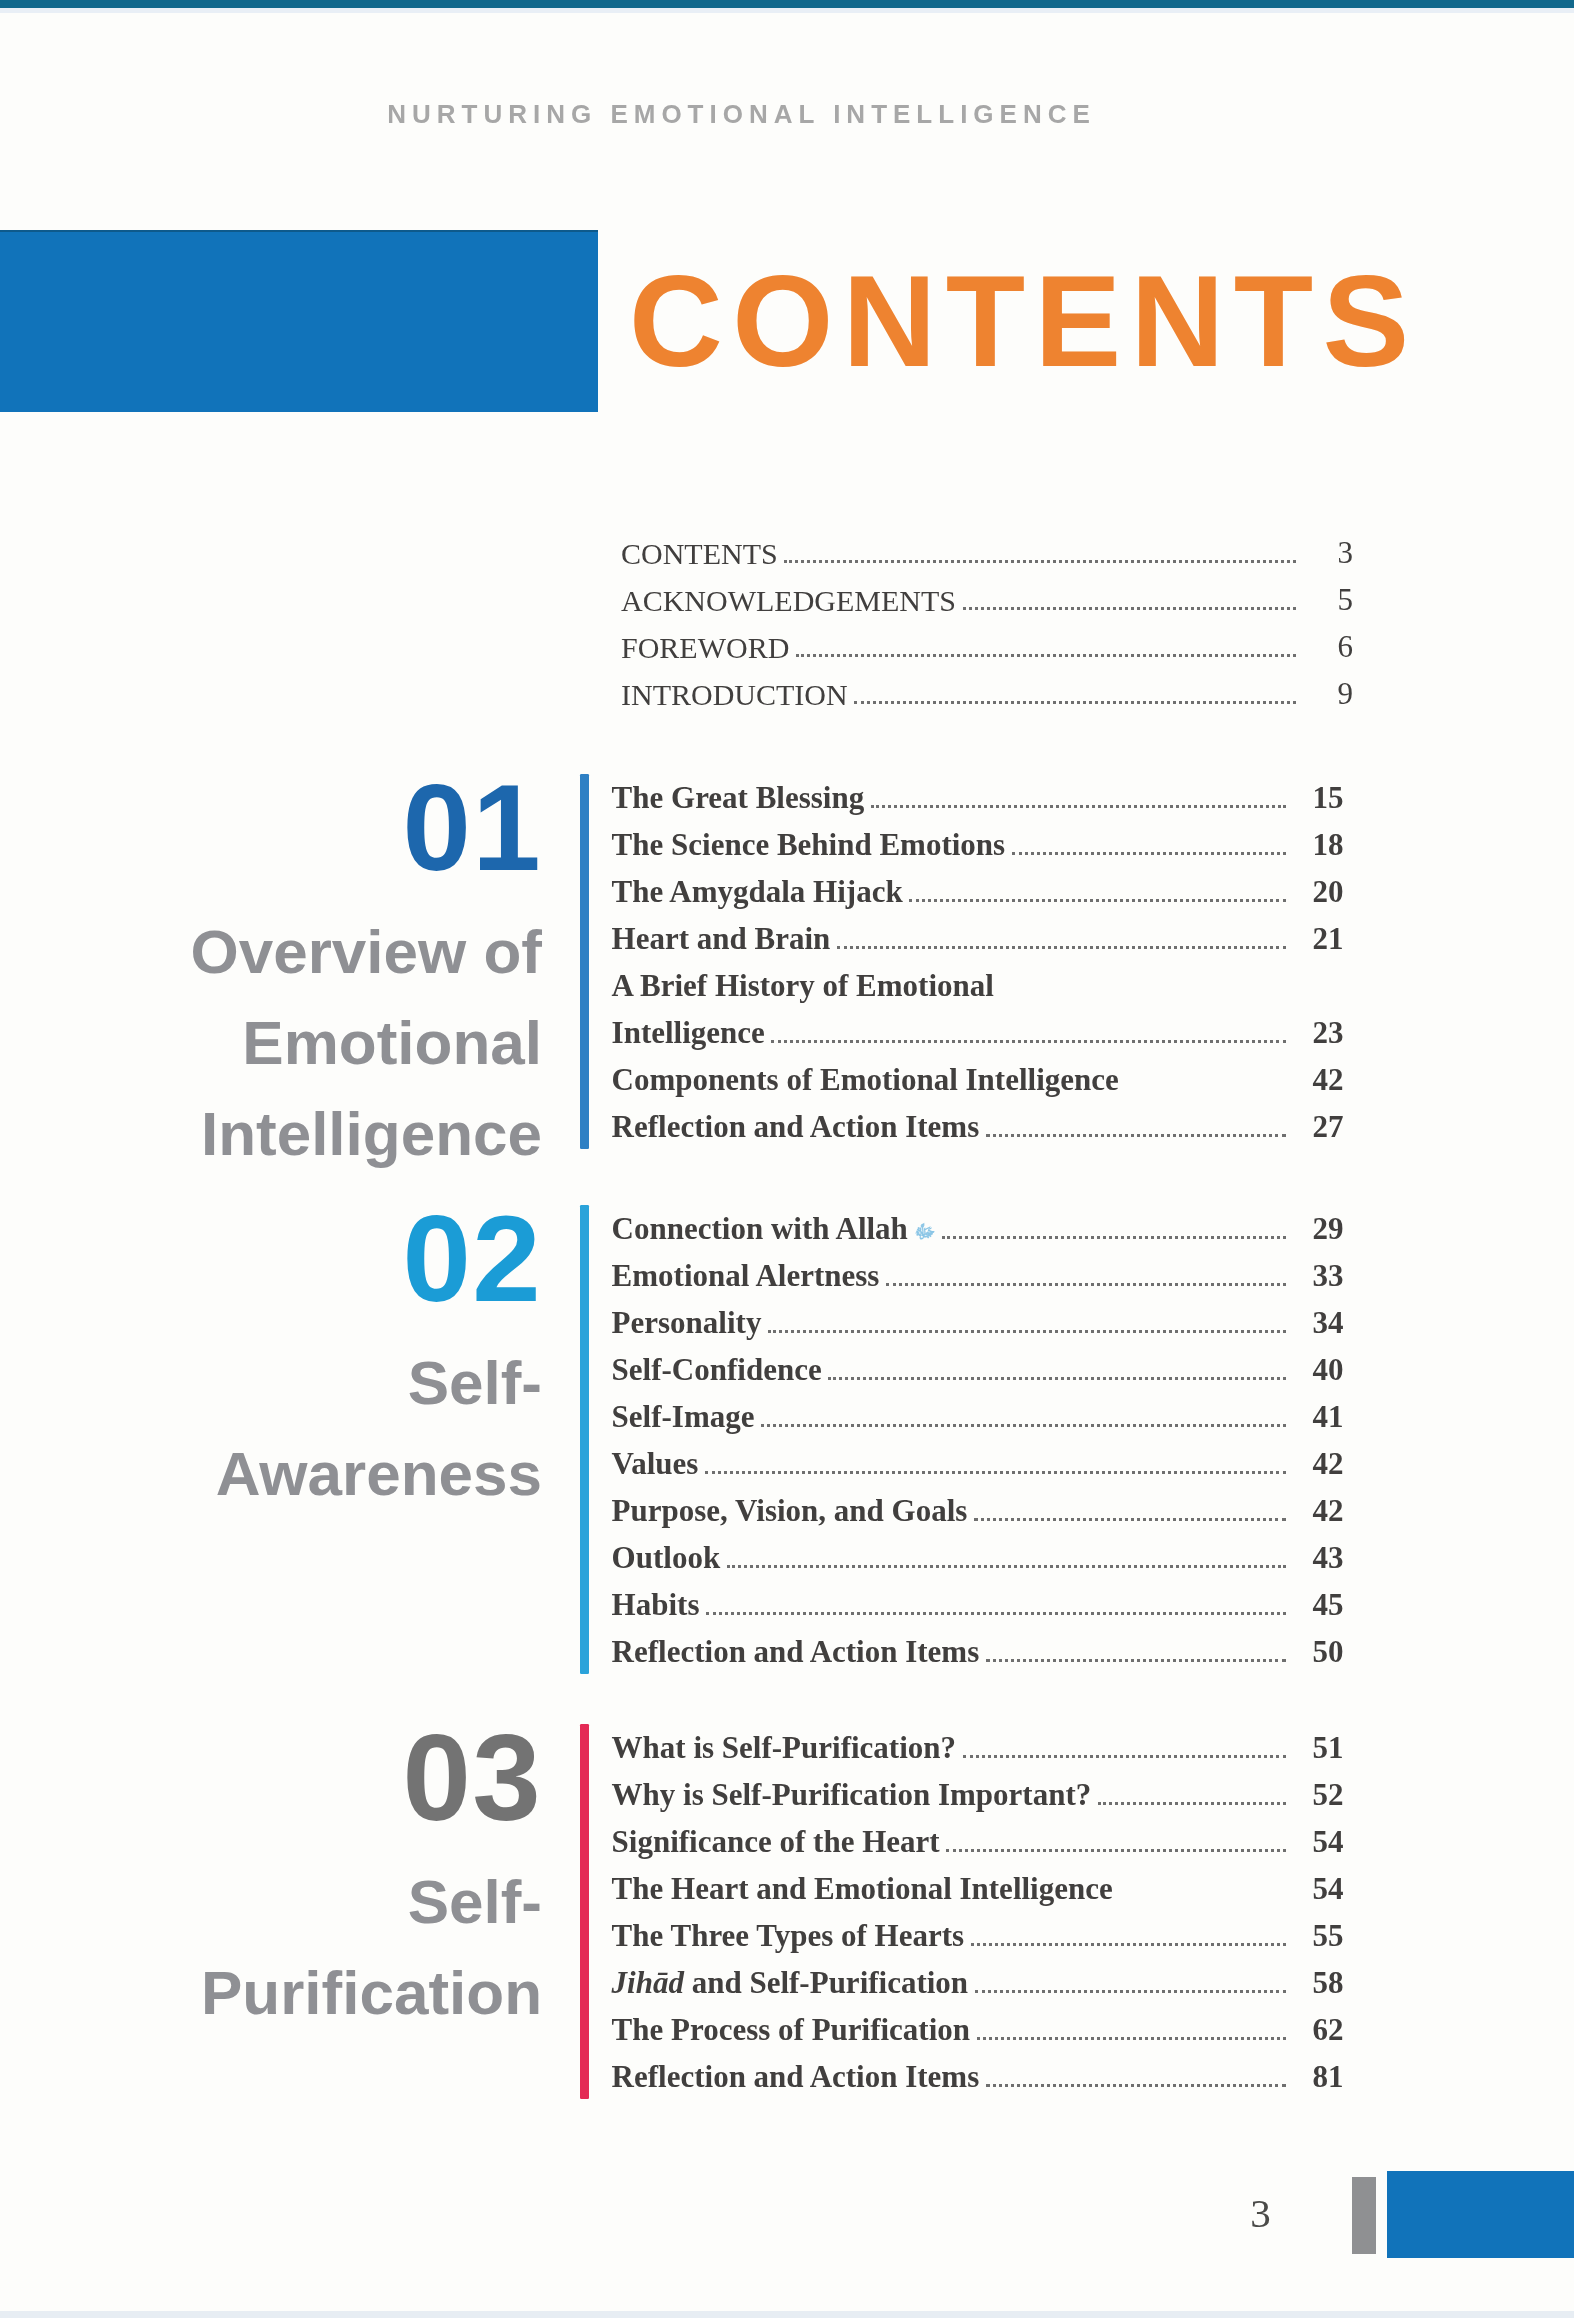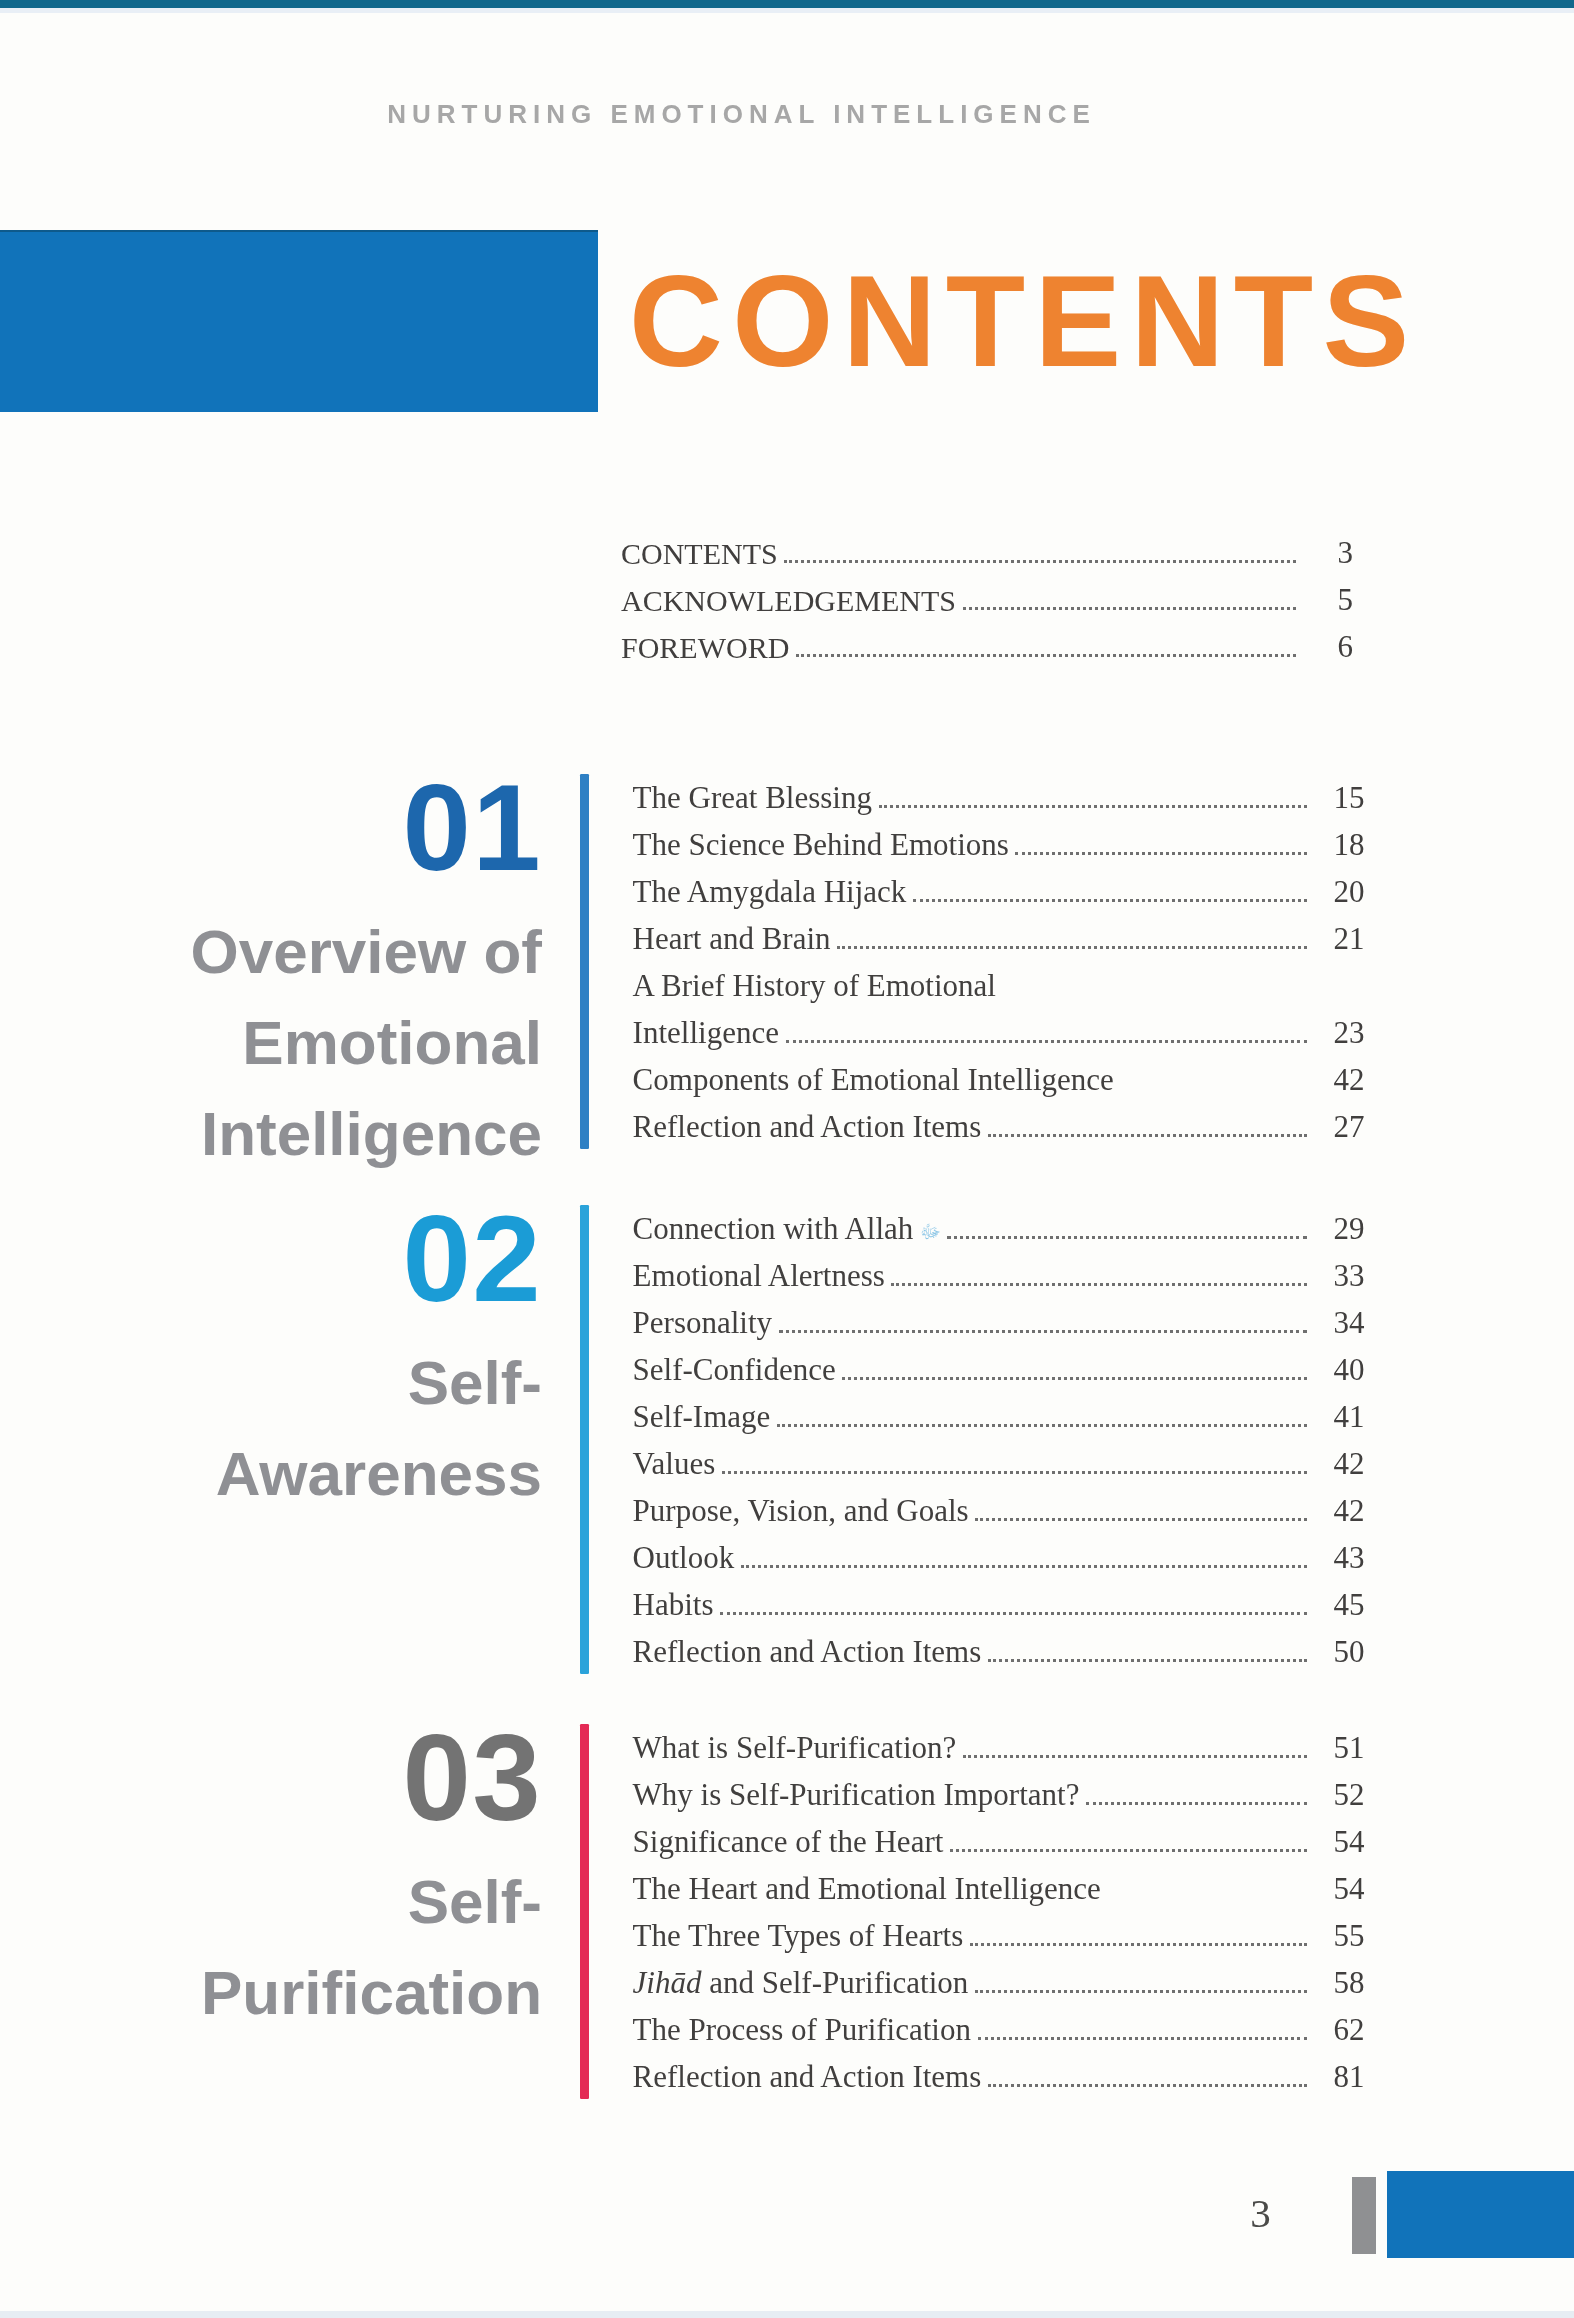--- a/index.html
+++ b/index.html
@@ -91,6 +91,11 @@
         <div class="toc-dots"></div>
         <span class="toc-page">6</span>
       </div>
+      <div class="toc-row fm">
+        <span class="toc-label">INTRODUCTION</span>
+        <div class="toc-dots"></div>
+        <span class="toc-page">9</span>
+      </div>
     </div>
 
   <div id="sections-root">

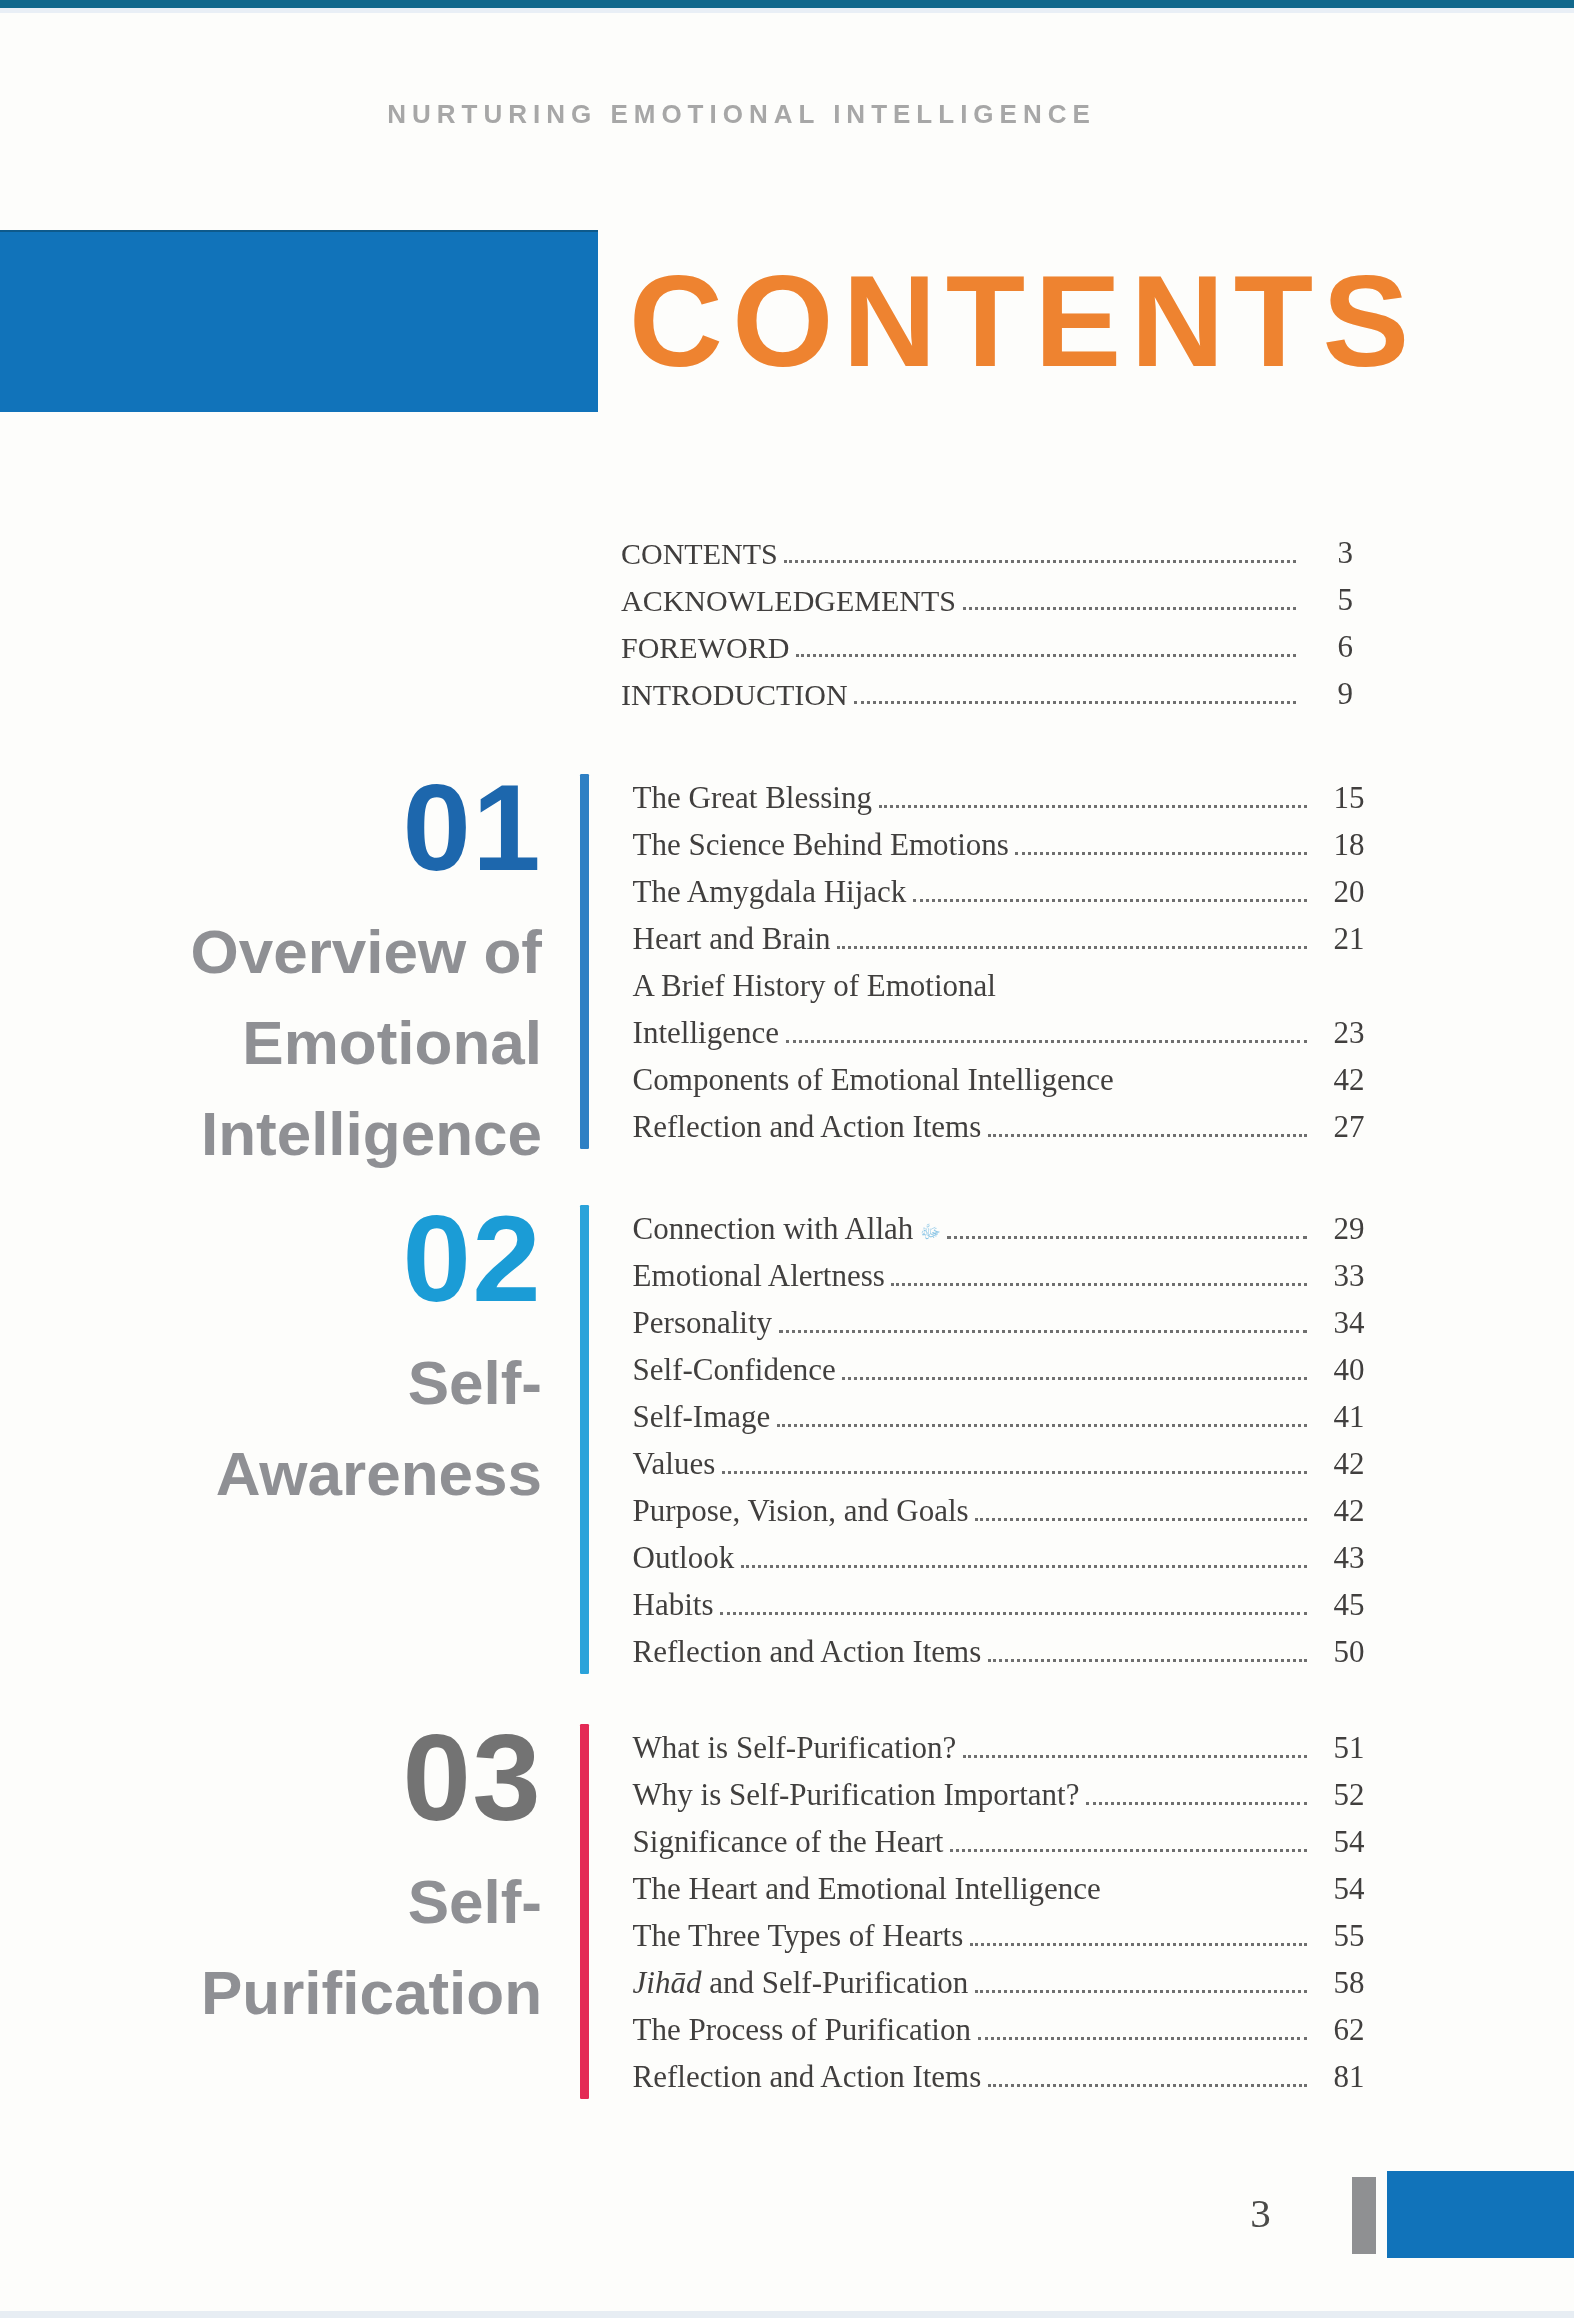--- a/index.html
+++ b/index.html
@@ -53,7 +53,7 @@
     font-size:62px; line-height:91px; color:#8f9094;
   }
   .sec-bar { width:8.6px; margin-left:26px; border-radius:1.3px; }
-  .sec-entries { margin-left:44px; width:732px; padding-top:12px; }
+  .sec-entries { margin-left:23px; width:732px; padding-top:12px;font-weight:bold; }
 
   .footer-page-number {
     position:absolute; left:1221px; top:2189px; width:79px; text-align:center;

